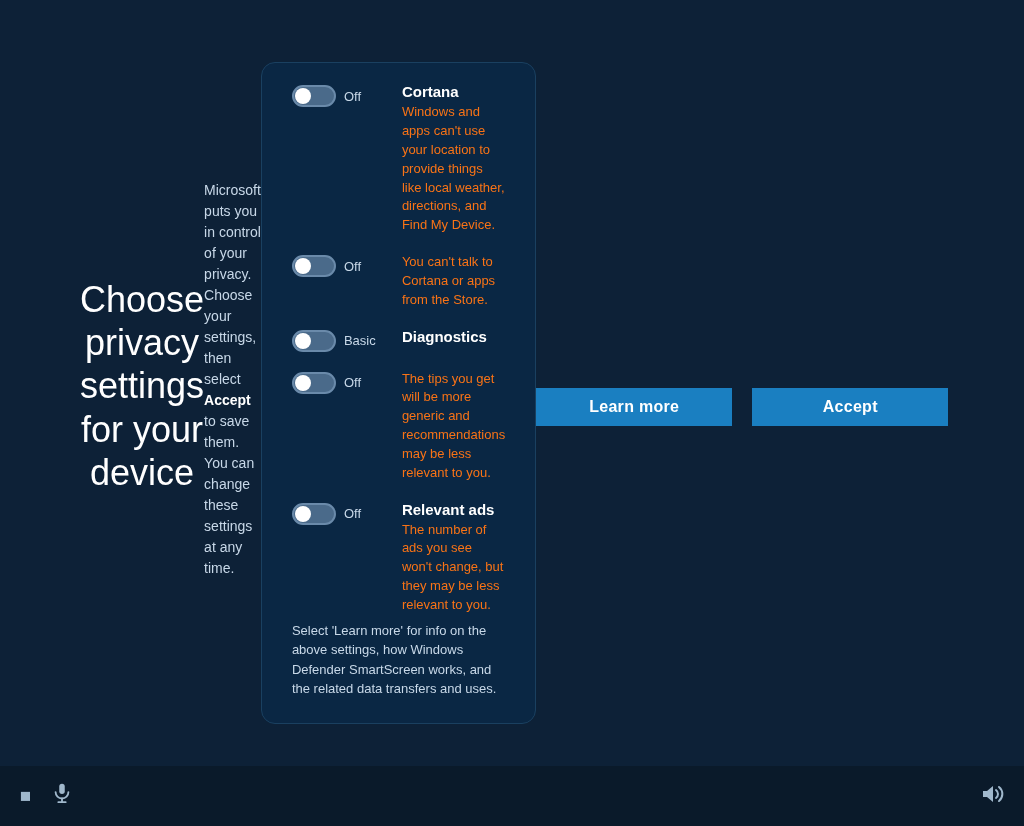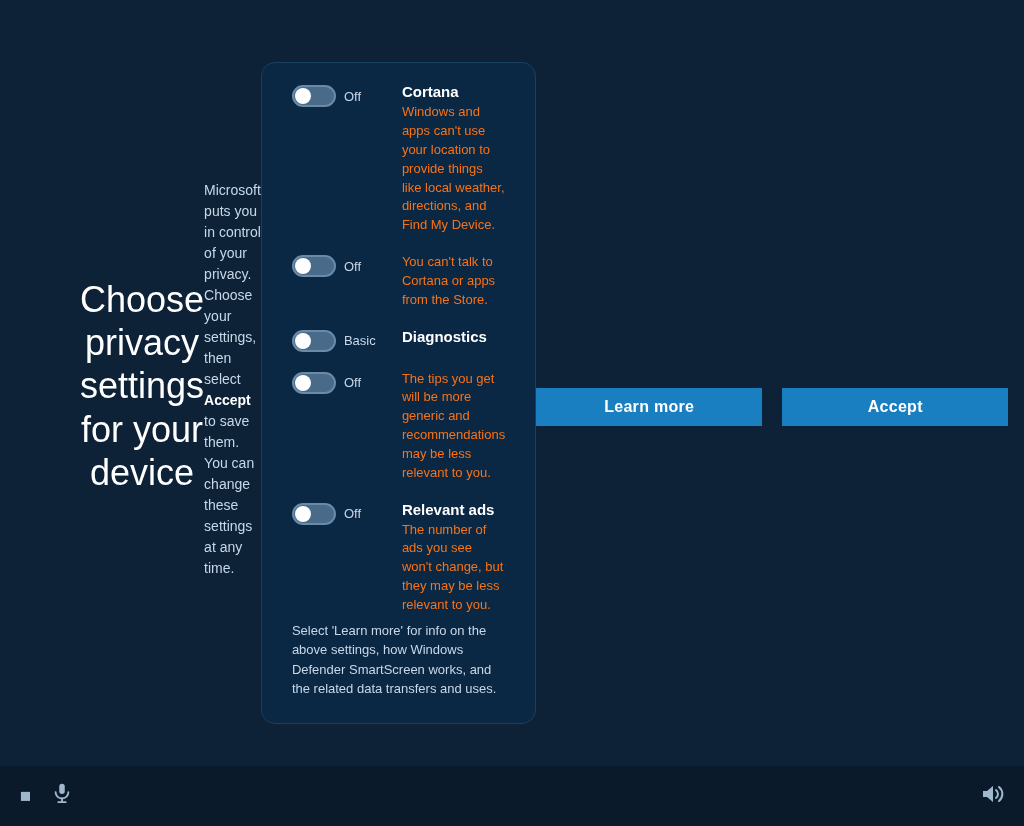--- a/index.html
+++ b/index.html
@@ -140,7 +140,7 @@
 
     .btn {
       padding: 10px 0;
-      width: 226px;
+      width: 196px;
       font-size: 16px;
       font-weight: 600;
       border: none;

